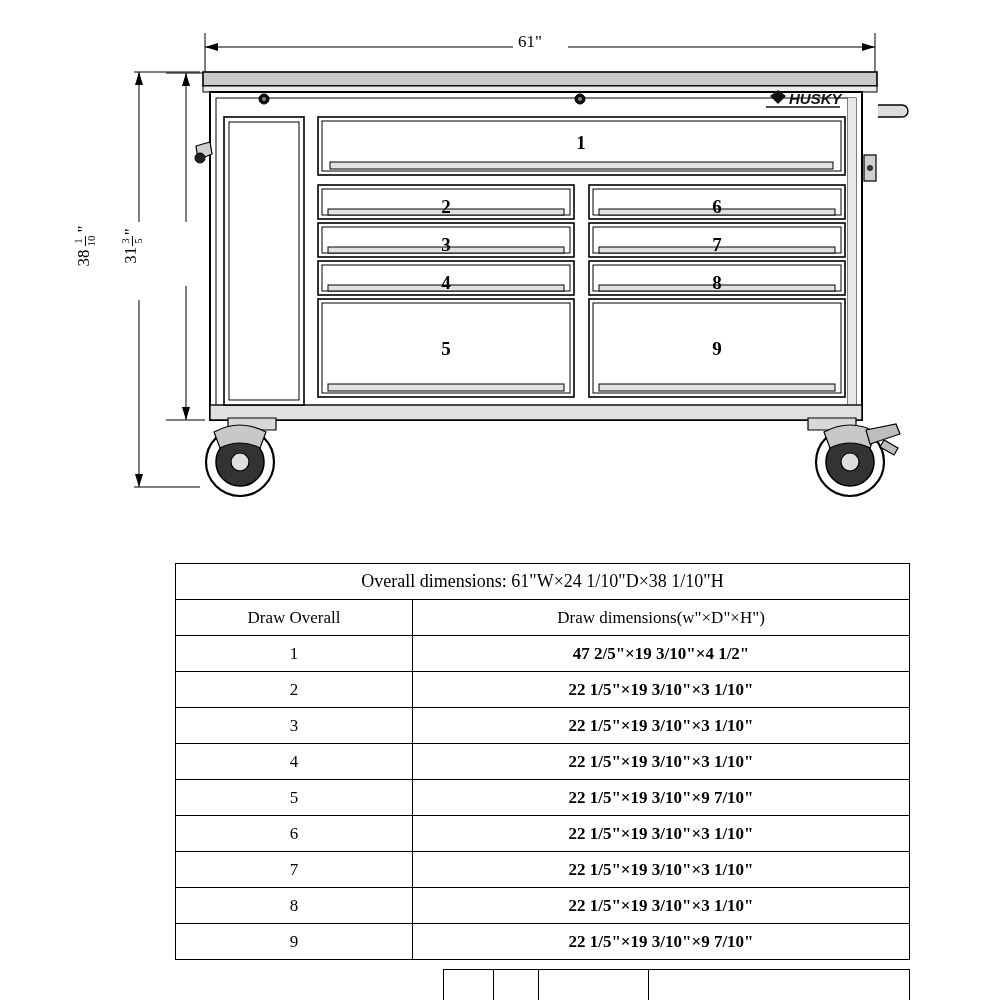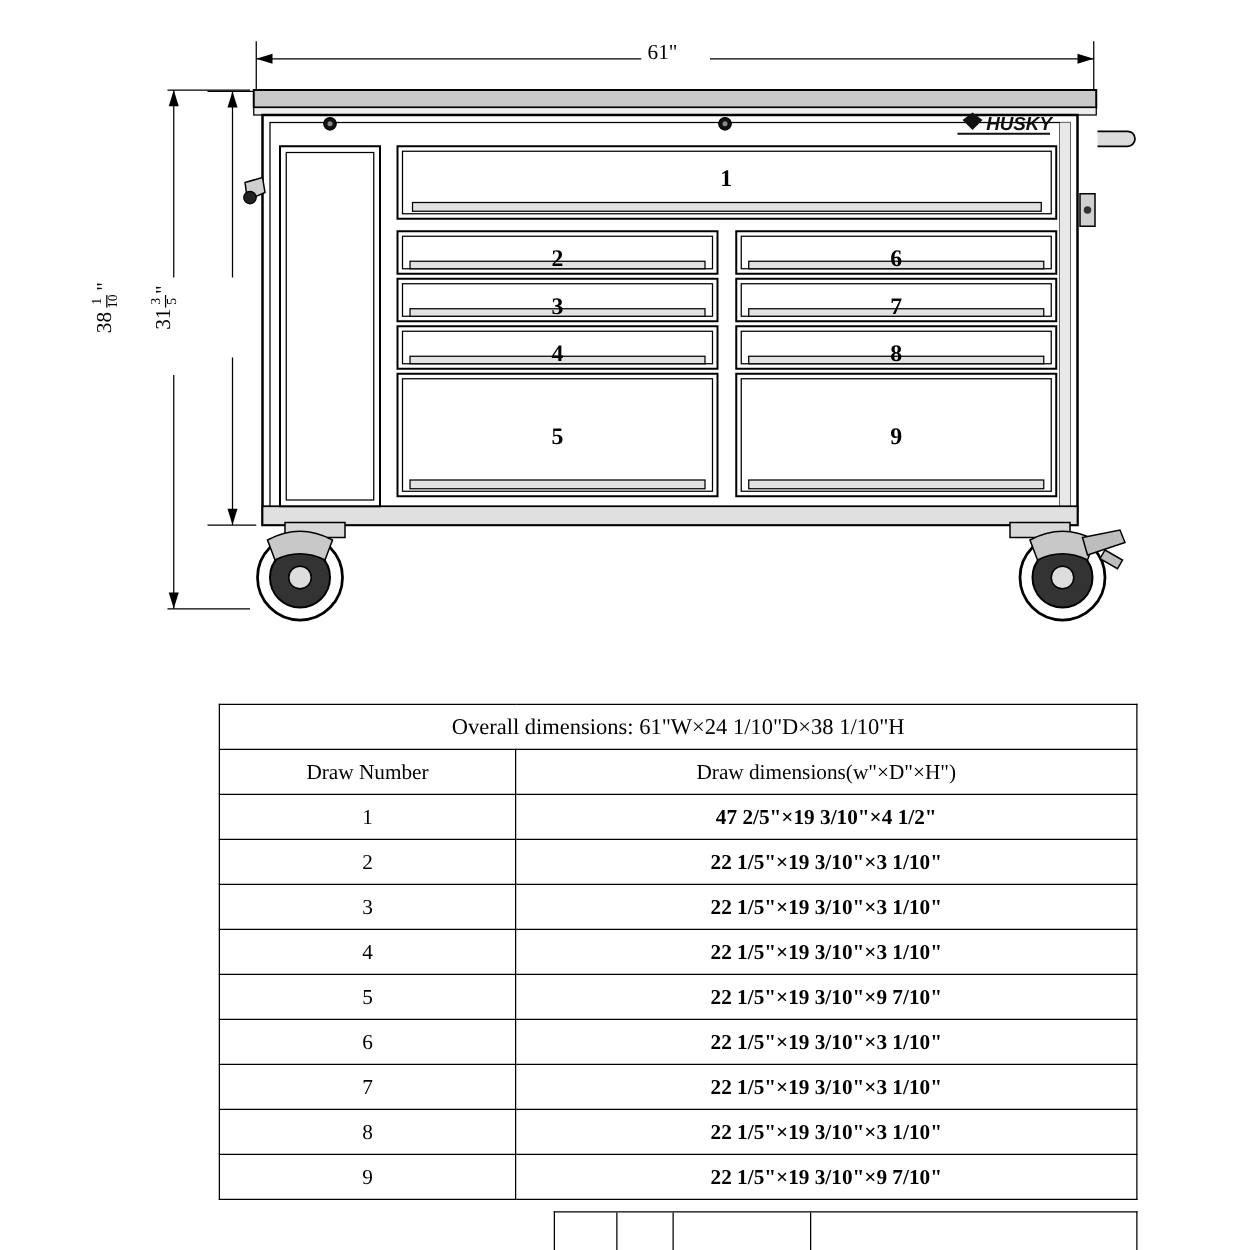--- a/index.html
+++ b/index.html
@@ -253,7 +253,7 @@
         <td class="hdr-full" colspan="2">Overall dimensions: 61"W×24 1/10"D×38 1/10"H</td>
       </tr>
       <tr>
-        <td class="num-col colhdr">Draw Number</td>
+        <td class="num-col colhdr">Draw Overall</td>
         <td class="colhdr">Draw dimensions(w"×D"×H")</td>
       </tr>
       <tr>

